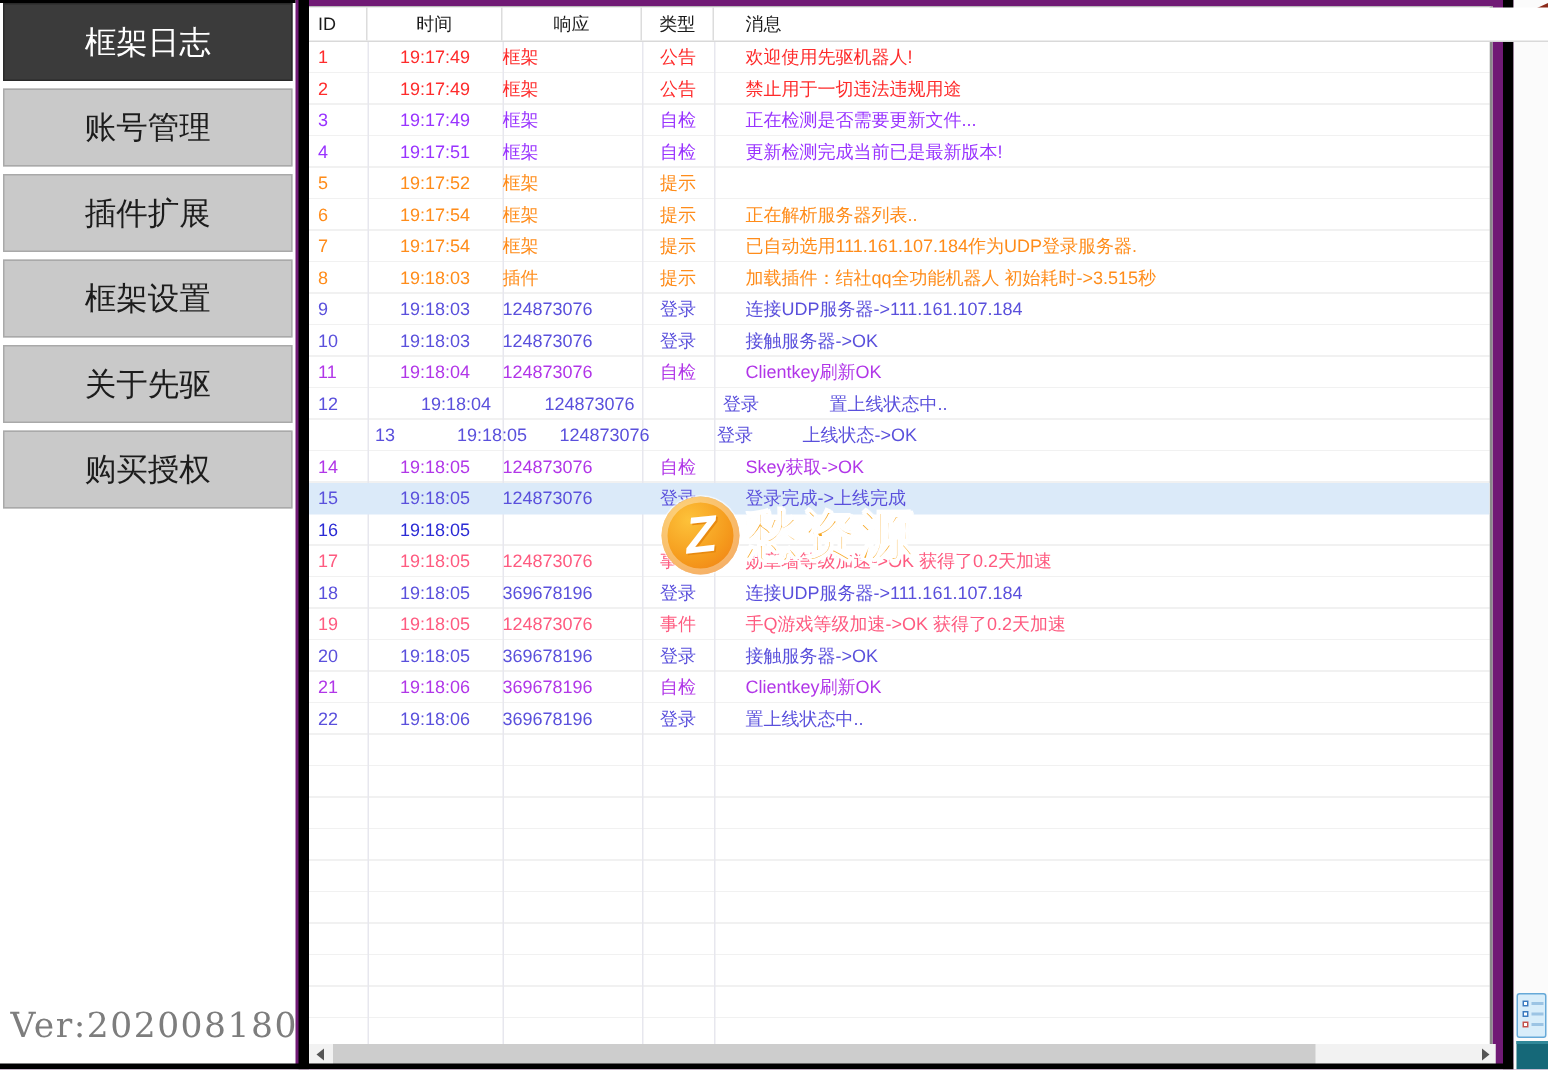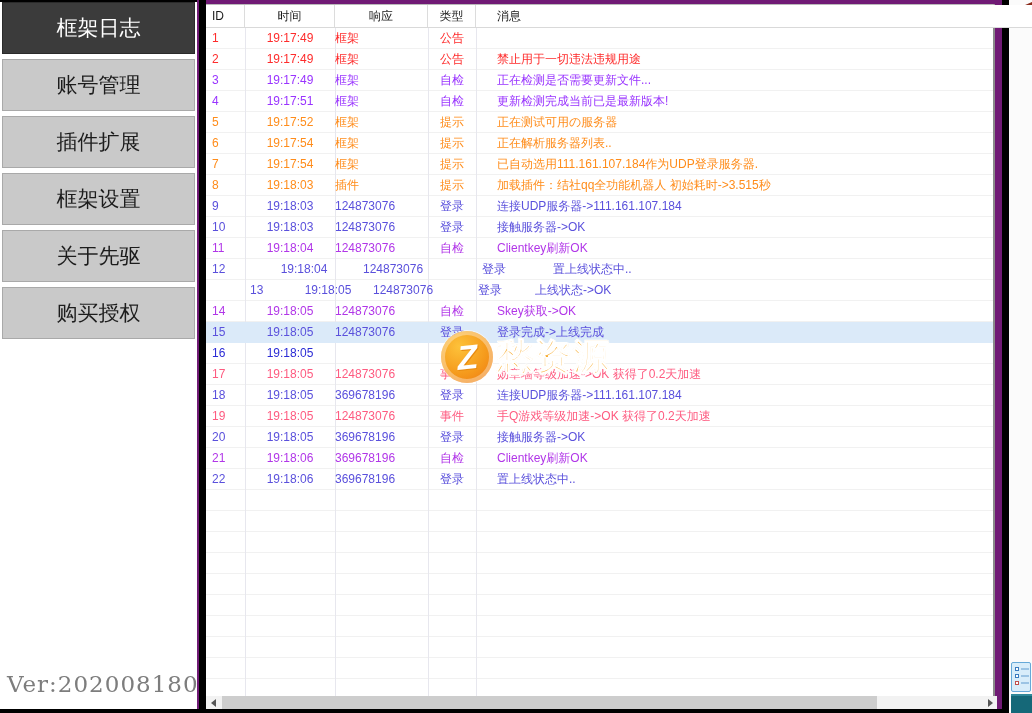--- a/index.html
+++ b/index.html
@@ -123,6 +123,7 @@
           <div class="cell w-time">19:17:49</div>
           <div class="cell w-resp">框架</div>
           <div class="cell w-type">公告</div>
+          <div class="cell w-msg">欢迎使用先驱机器人!</div>
         </div>
         <div class="row" style="color: rgb(254, 43, 43);">
           <div class="cell w-id">2</div>

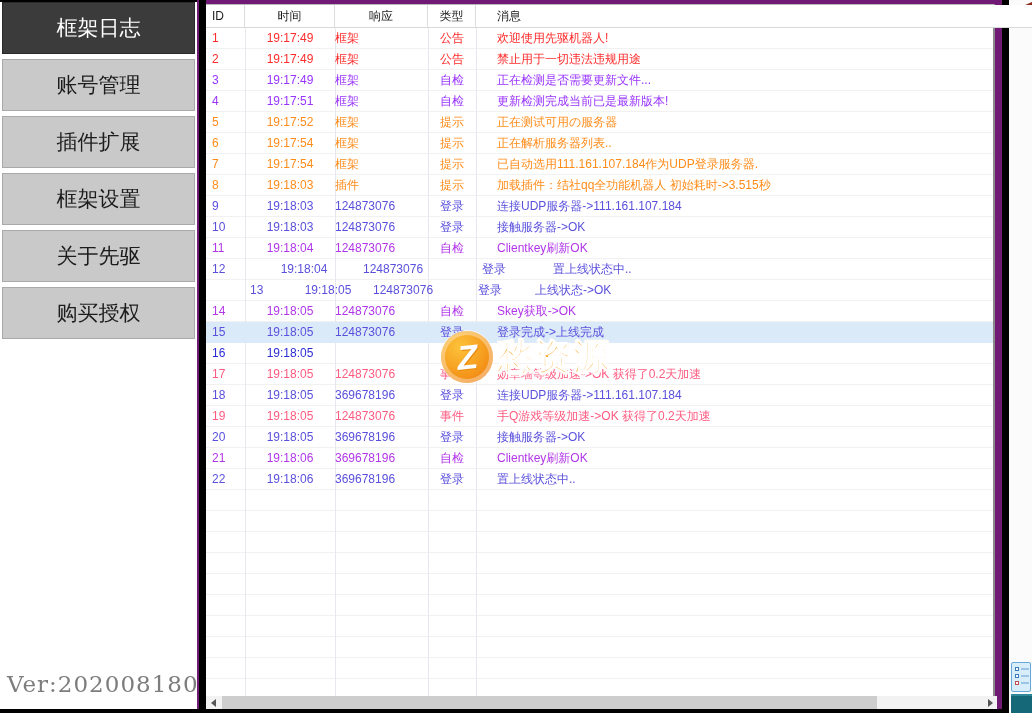--- a/index.html
+++ b/index.html
@@ -151,7 +151,6 @@
           <div class="cell w-time">19:17:52</div>
           <div class="cell w-resp">框架</div>
           <div class="cell w-type">提示</div>
-          <div class="cell w-msg">正在测试可用の服务器</div>
         </div>
         <div class="row" style="color: rgb(255, 140, 26);">
           <div class="cell w-id">6</div>

